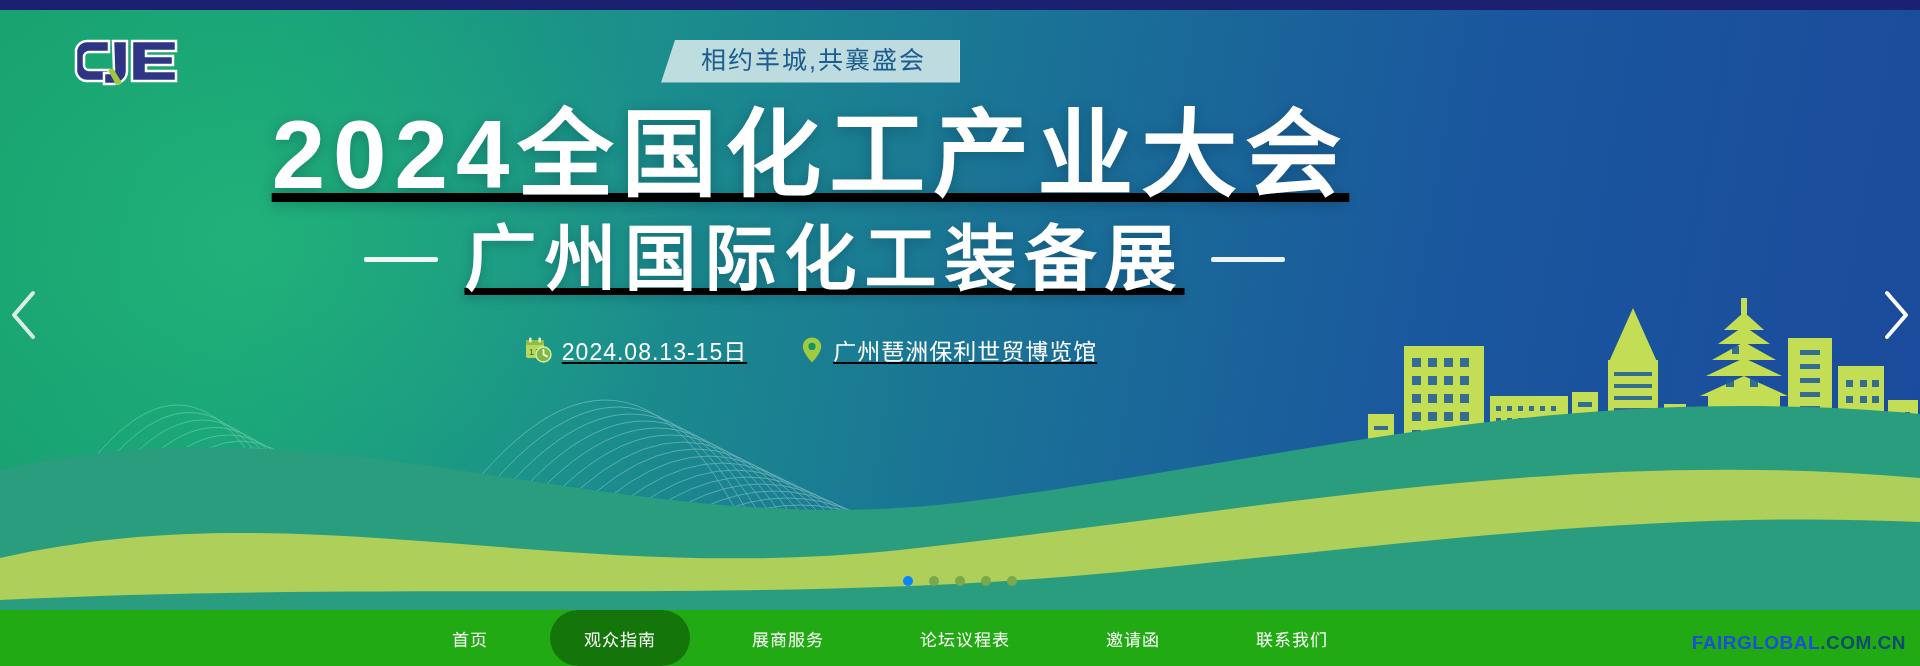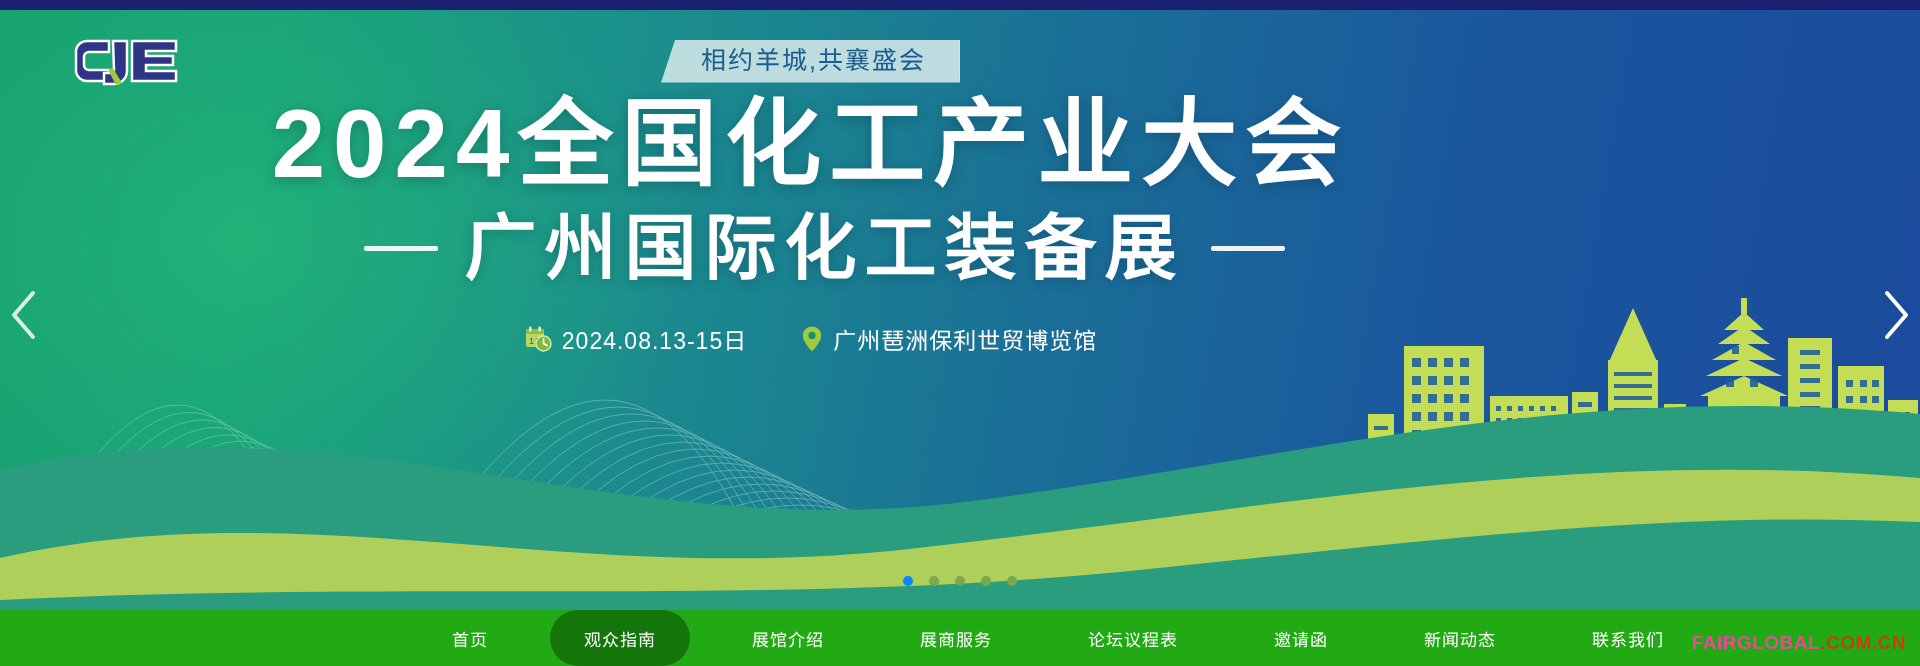--- a/index.html
+++ b/index.html
@@ -94,6 +94,7 @@
     width: 1621px;
     text-align: center;
     z-index: 5;
+    text-decoration: underline;
   }
 
   .tagline-wrap {

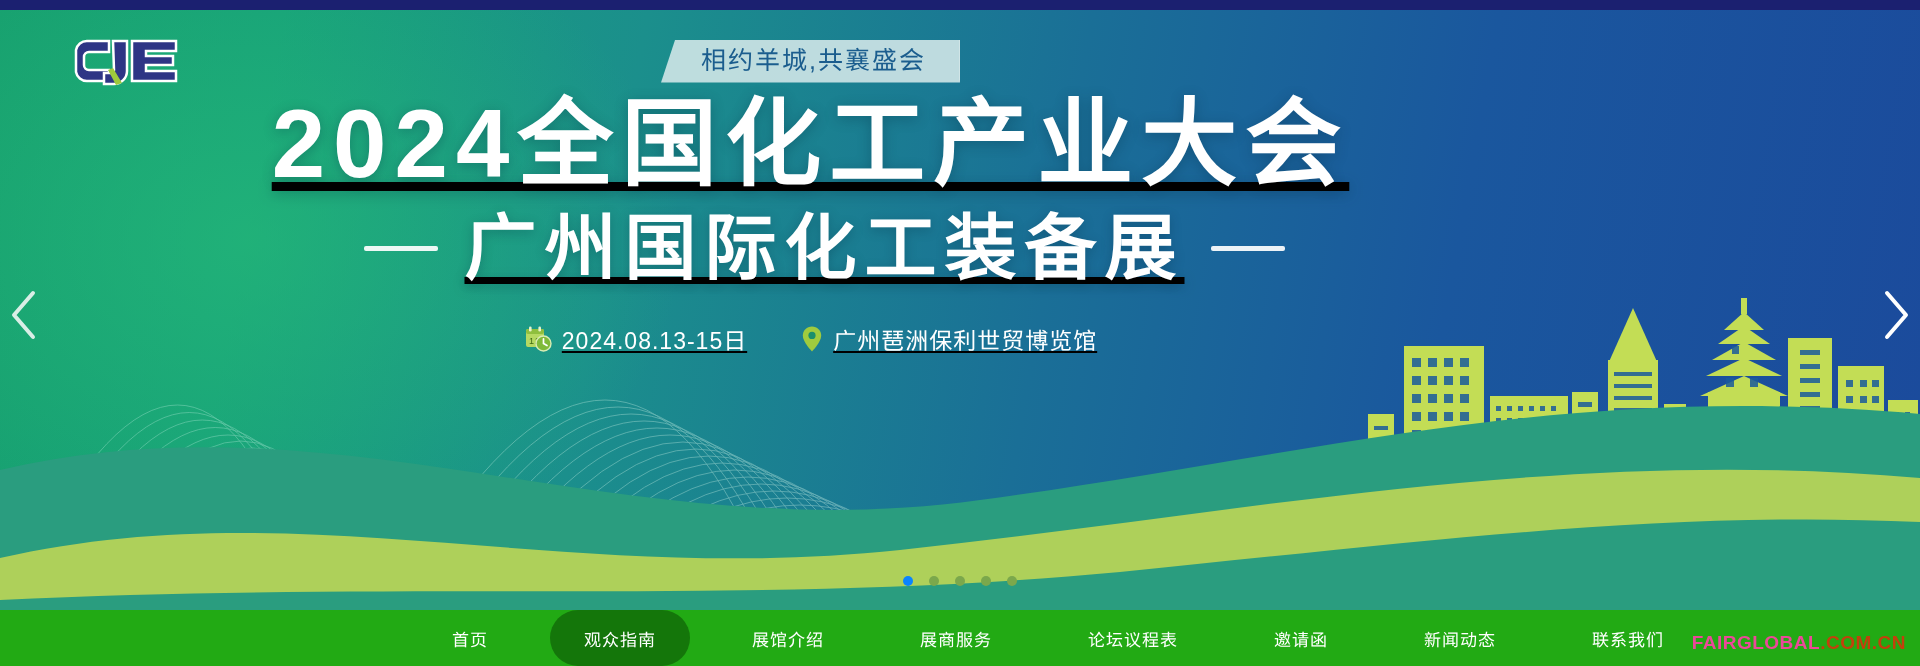--- a/index.html
+++ b/index.html
@@ -119,7 +119,7 @@
   }
 
   .main-title {
-    margin-top: 9px;
+    margin-top: 20px;
     color: #ffffff;
     font-size: 96px;
     font-weight: 700;

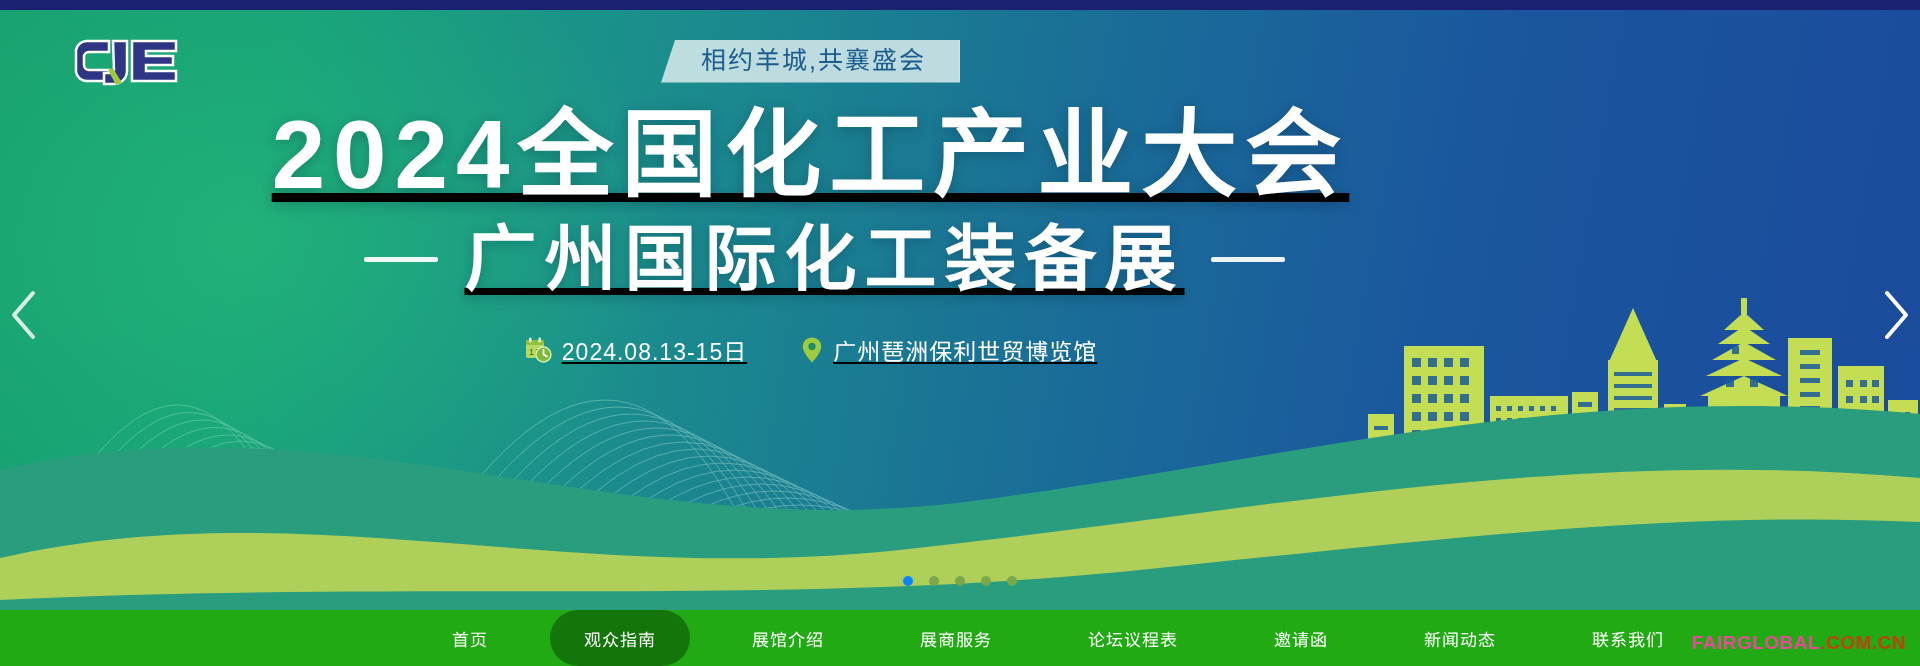--- a/index.html
+++ b/index.html
@@ -556,7 +556,6 @@
     <div class="nav-spacer"></div>
     <div class="nav-item">首页</div>
     <div class="nav-item active">观众指南</div>
-    <div class="nav-item">展馆介绍</div>
     <div class="nav-item">展商服务</div>
     <div class="nav-item">论坛议程表</div>
     <div class="nav-item">邀请函</div>

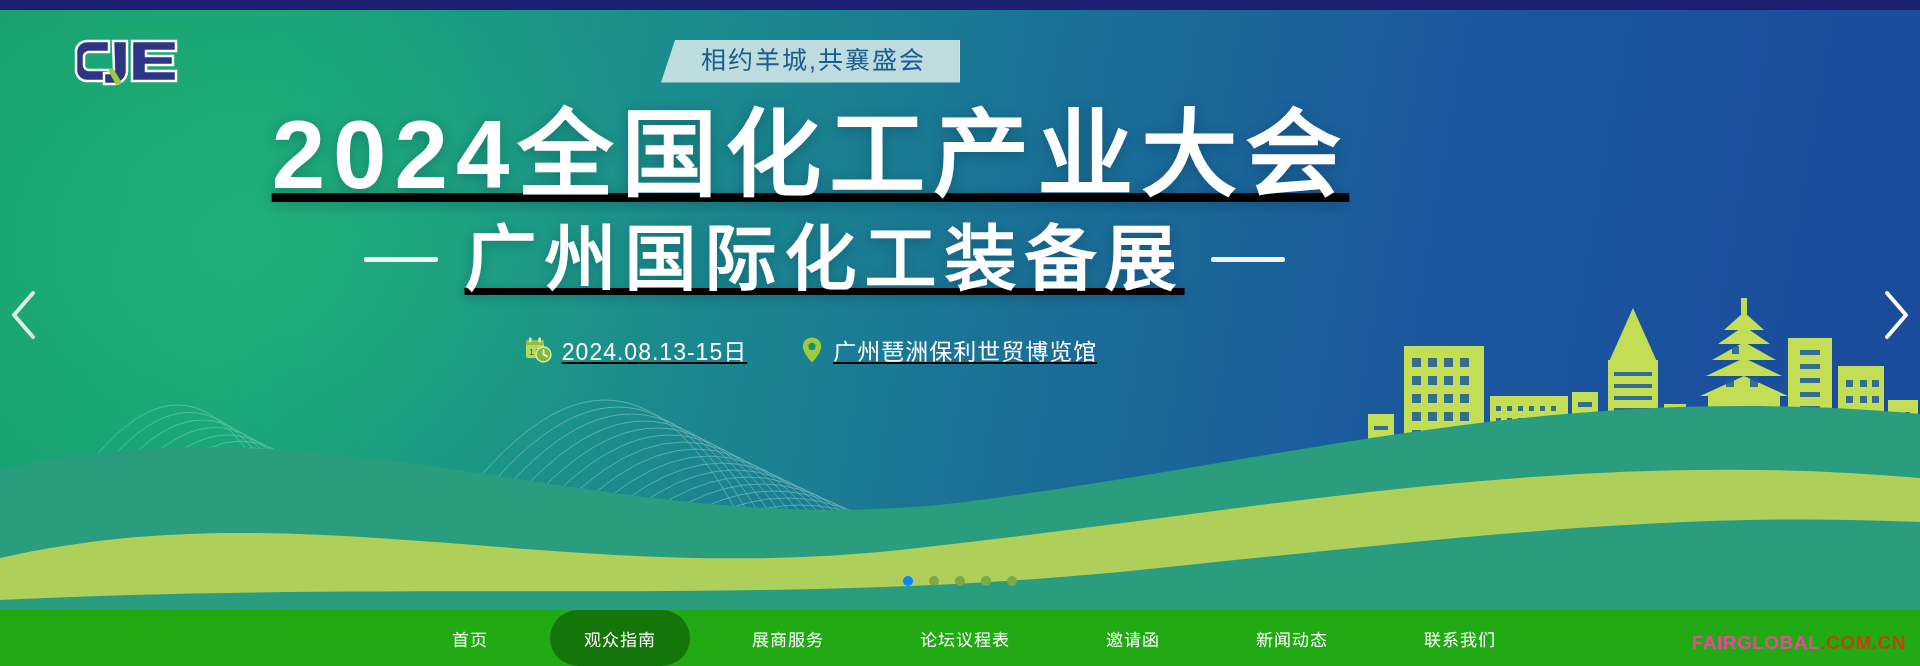--- a/index.html
+++ b/index.html
@@ -559,7 +559,6 @@
     <div class="nav-item">展商服务</div>
     <div class="nav-item">论坛议程表</div>
     <div class="nav-item">邀请函</div>
-    <div class="nav-item">新闻动态</div>
     <div class="nav-item">联系我们</div>
   </div>
 

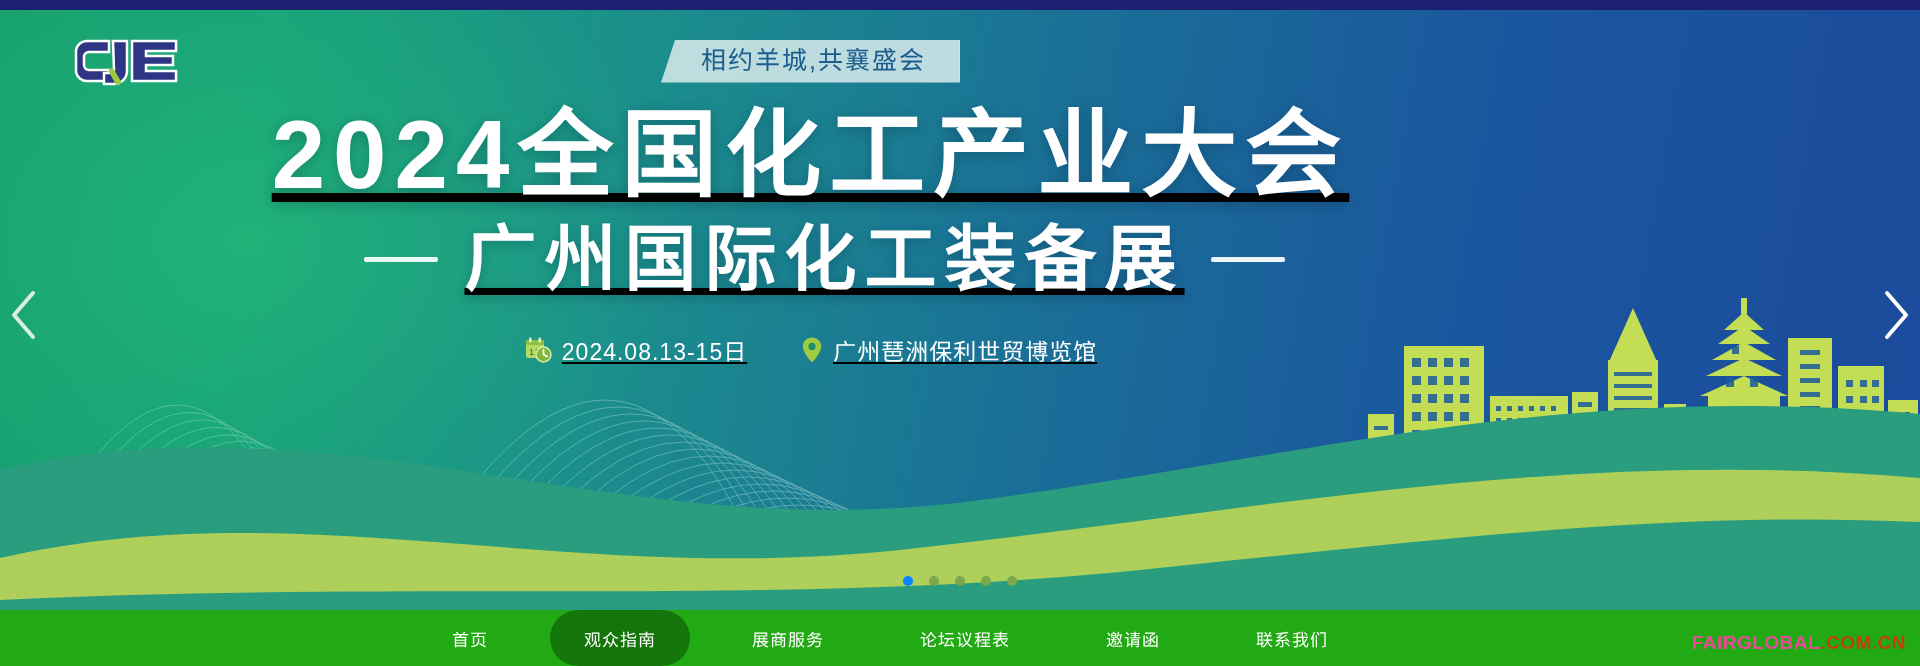--- a/index.html
+++ b/index.html
@@ -232,7 +232,7 @@
     font-family: "Liberation Sans", "DejaVu Sans", sans-serif;
     z-index: 9;
   }
-  .wm-a { color: #ec4899; }
+  .wm-a { color: #1d4ed8; }
   .wm-b { color: #c2410c; }
 </style>
 </head>

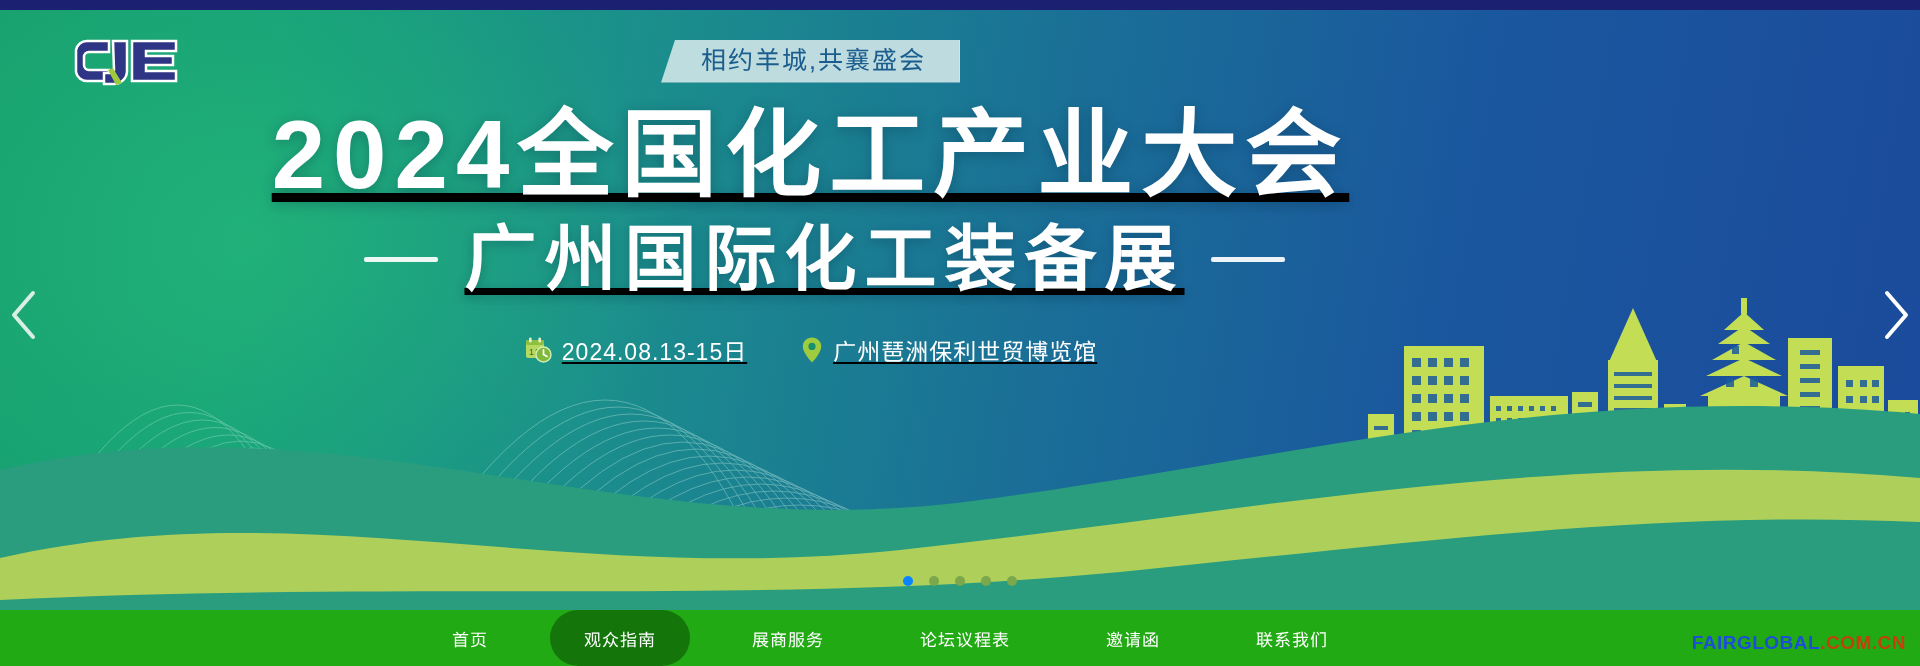--- a/index.html
+++ b/index.html
@@ -233,7 +233,7 @@
     z-index: 9;
   }
   .wm-a { color: #1d4ed8; }
-  .wm-b { color: #c2410c; }
+  .wm-b { color: #0c4a6e; }
 </style>
 </head>
 <body>

